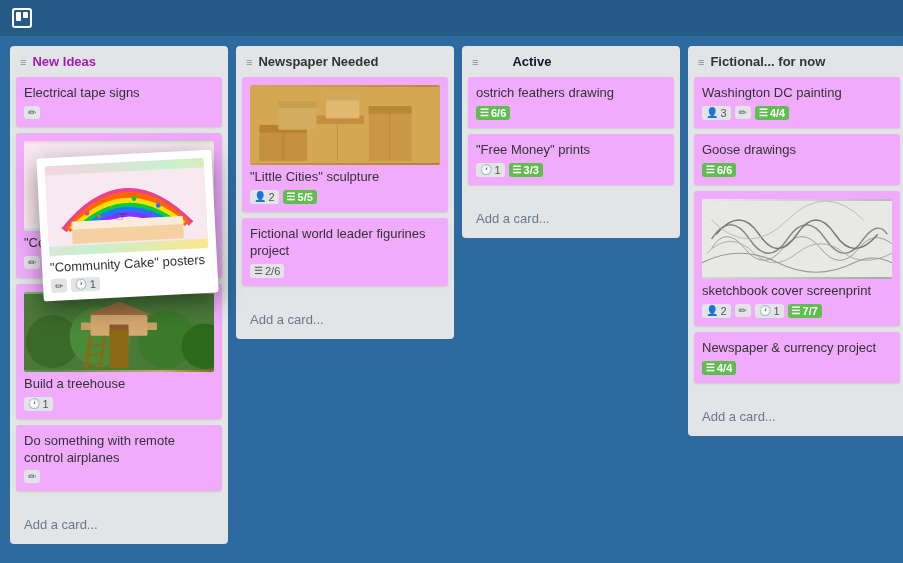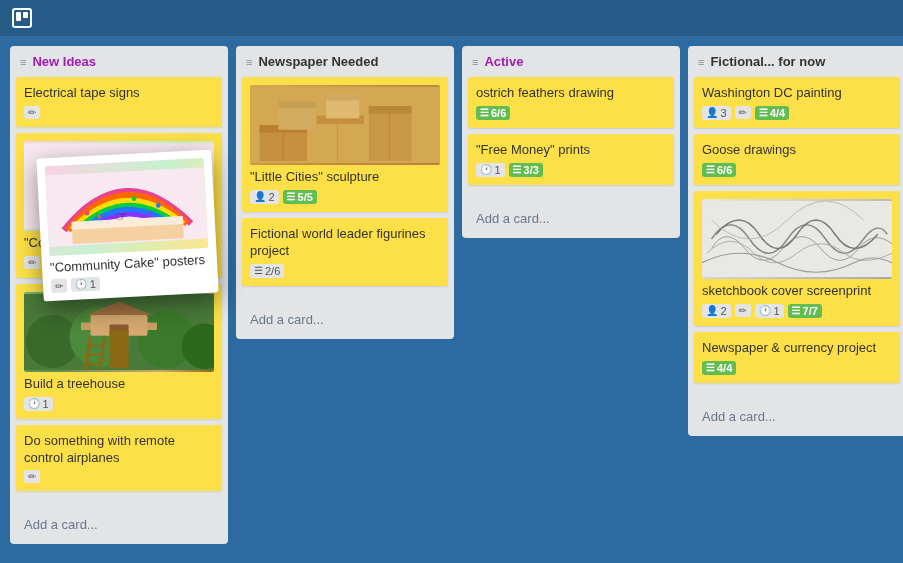--- a/index.html
+++ b/index.html
@@ -280,7 +280,7 @@
     <div class="column">
       <div class="column-header">
         <span style="color:#888;font-size:11px;">≡</span>
-    <span style="font-size:13px;font-weight:bold;color:#a21caf;">Active</span>
+    <span style="font-size:13px;font-weight:bold;color:#0f172a;margin-left:28px;">Active</span>
       </div>
       <div class="column-cards">
         <div class="card">

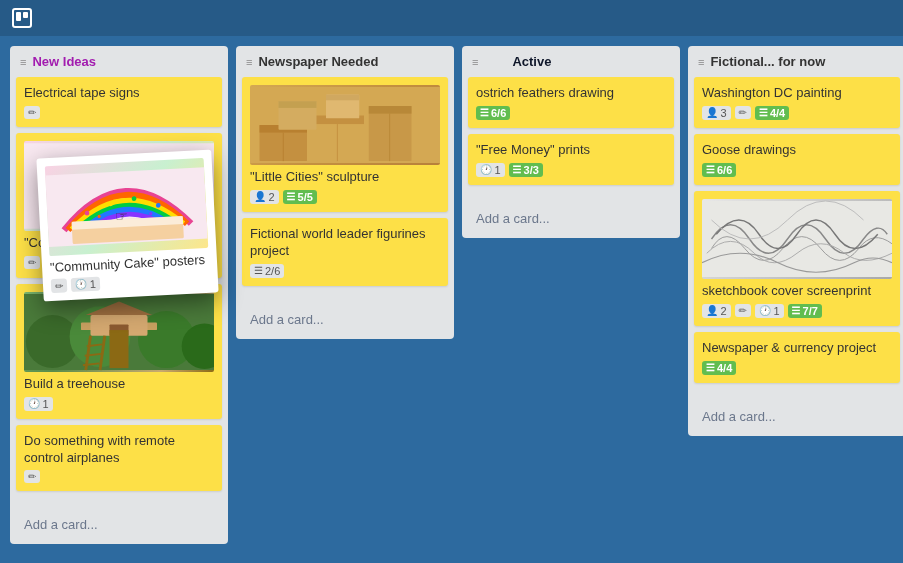--- a/index.html
+++ b/index.html
@@ -63,7 +63,7 @@
       padding: 0 6px 6px 6px;
     }
     .card {
-      background: #fde047;
+      background: #f0abfc;
       border-radius: 3px;
       margin-bottom: 6px;
       padding: 8px;

